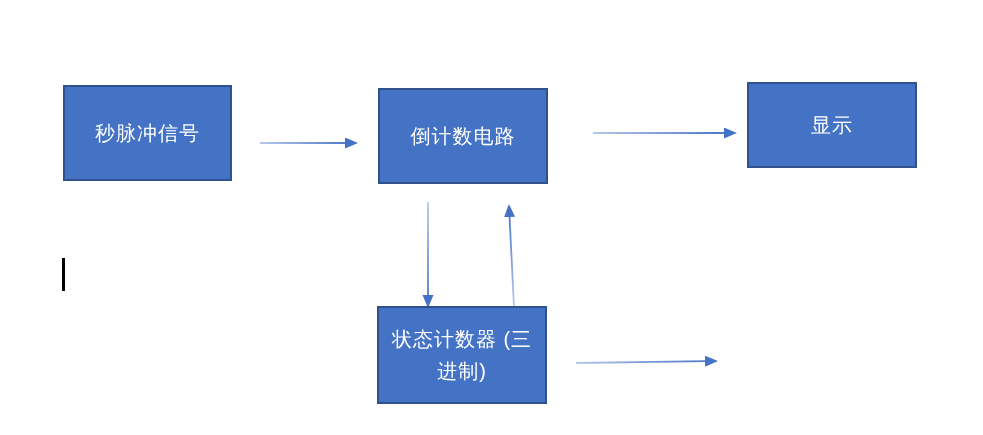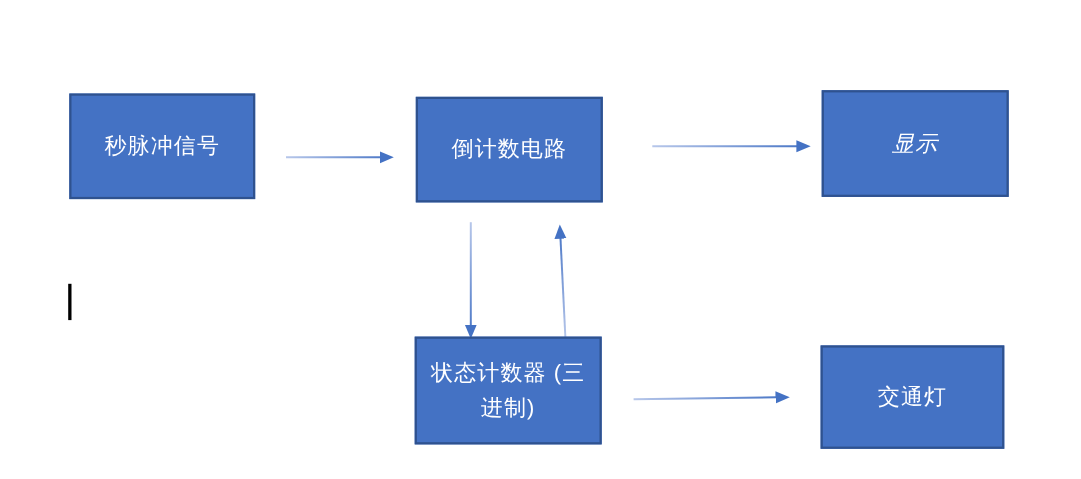--- a/index.html
+++ b/index.html
@@ -46,7 +46,7 @@
 
   .node-pulse        { left: 63px;  top: 85px;  width: 169px; height: 96px; }
   .node-countdown    { left: 378px; top: 88px;  width: 170px; height: 96px; }
-  .node-display      { left: 747px; top: 82px;  width: 170px; height: 97px; font-style: italic; }
+  .node-display      { left: 747px; top: 82px;  width: 170px; height: 86px; }
   .node-state        { left: 377px; top: 306px; width: 170px; height: 98px; }
   .node-state .node-label { max-width: 150px; }
   .node-traffic      { left: 746px; top: 314px; width: 167px; height: 94px; }

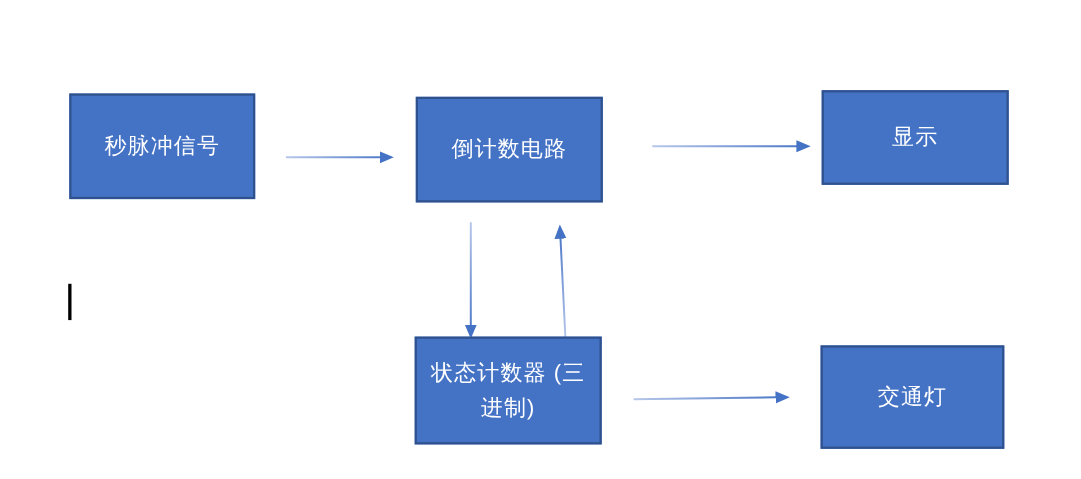--- a/index.html
+++ b/index.html
@@ -132,9 +132,6 @@
     <span class="node-label">状态计数器 (三进制)</span>
   </div>
 
-  <div class="node node-traffic">
-    <span class="node-label">交通灯</span>
-  </div>
 
   <div class="text-caret"></div>
 

